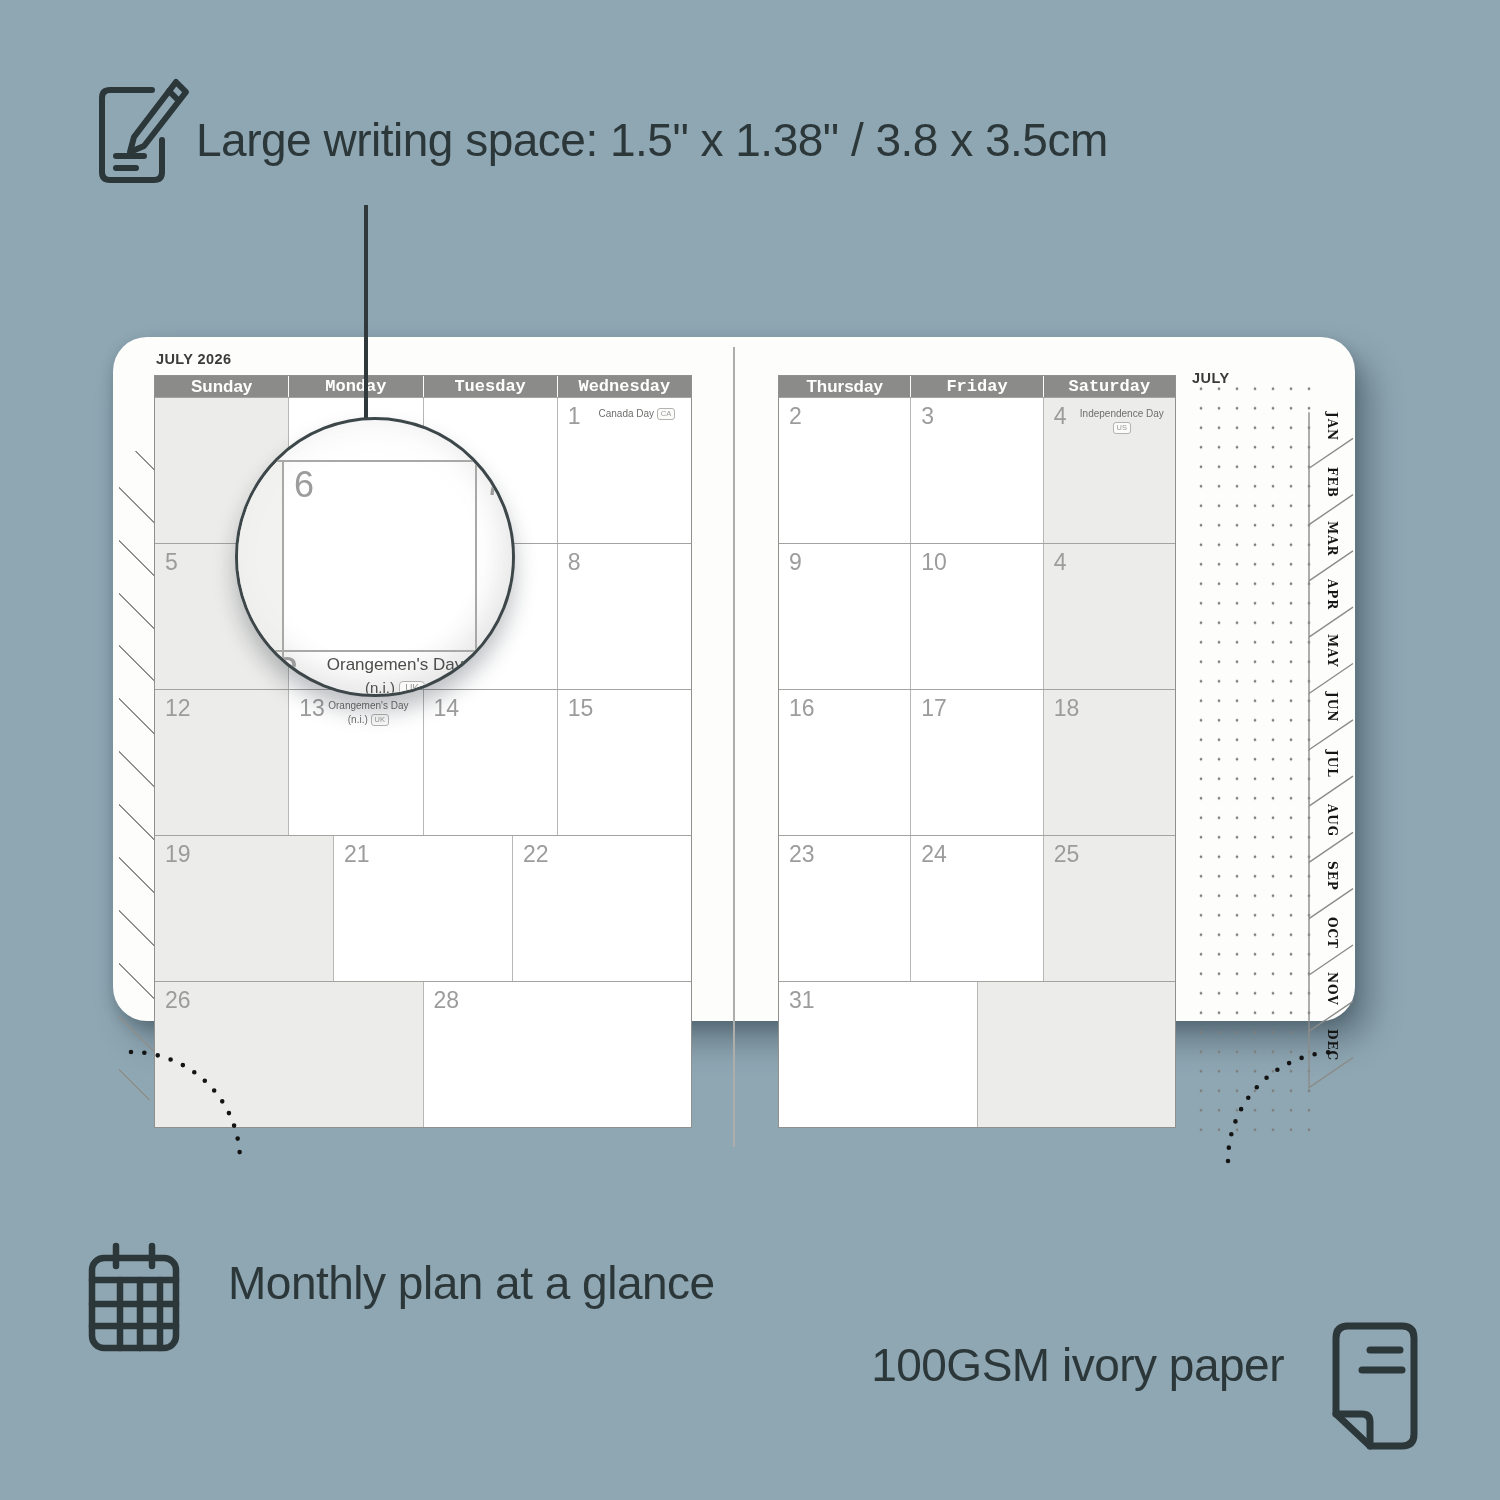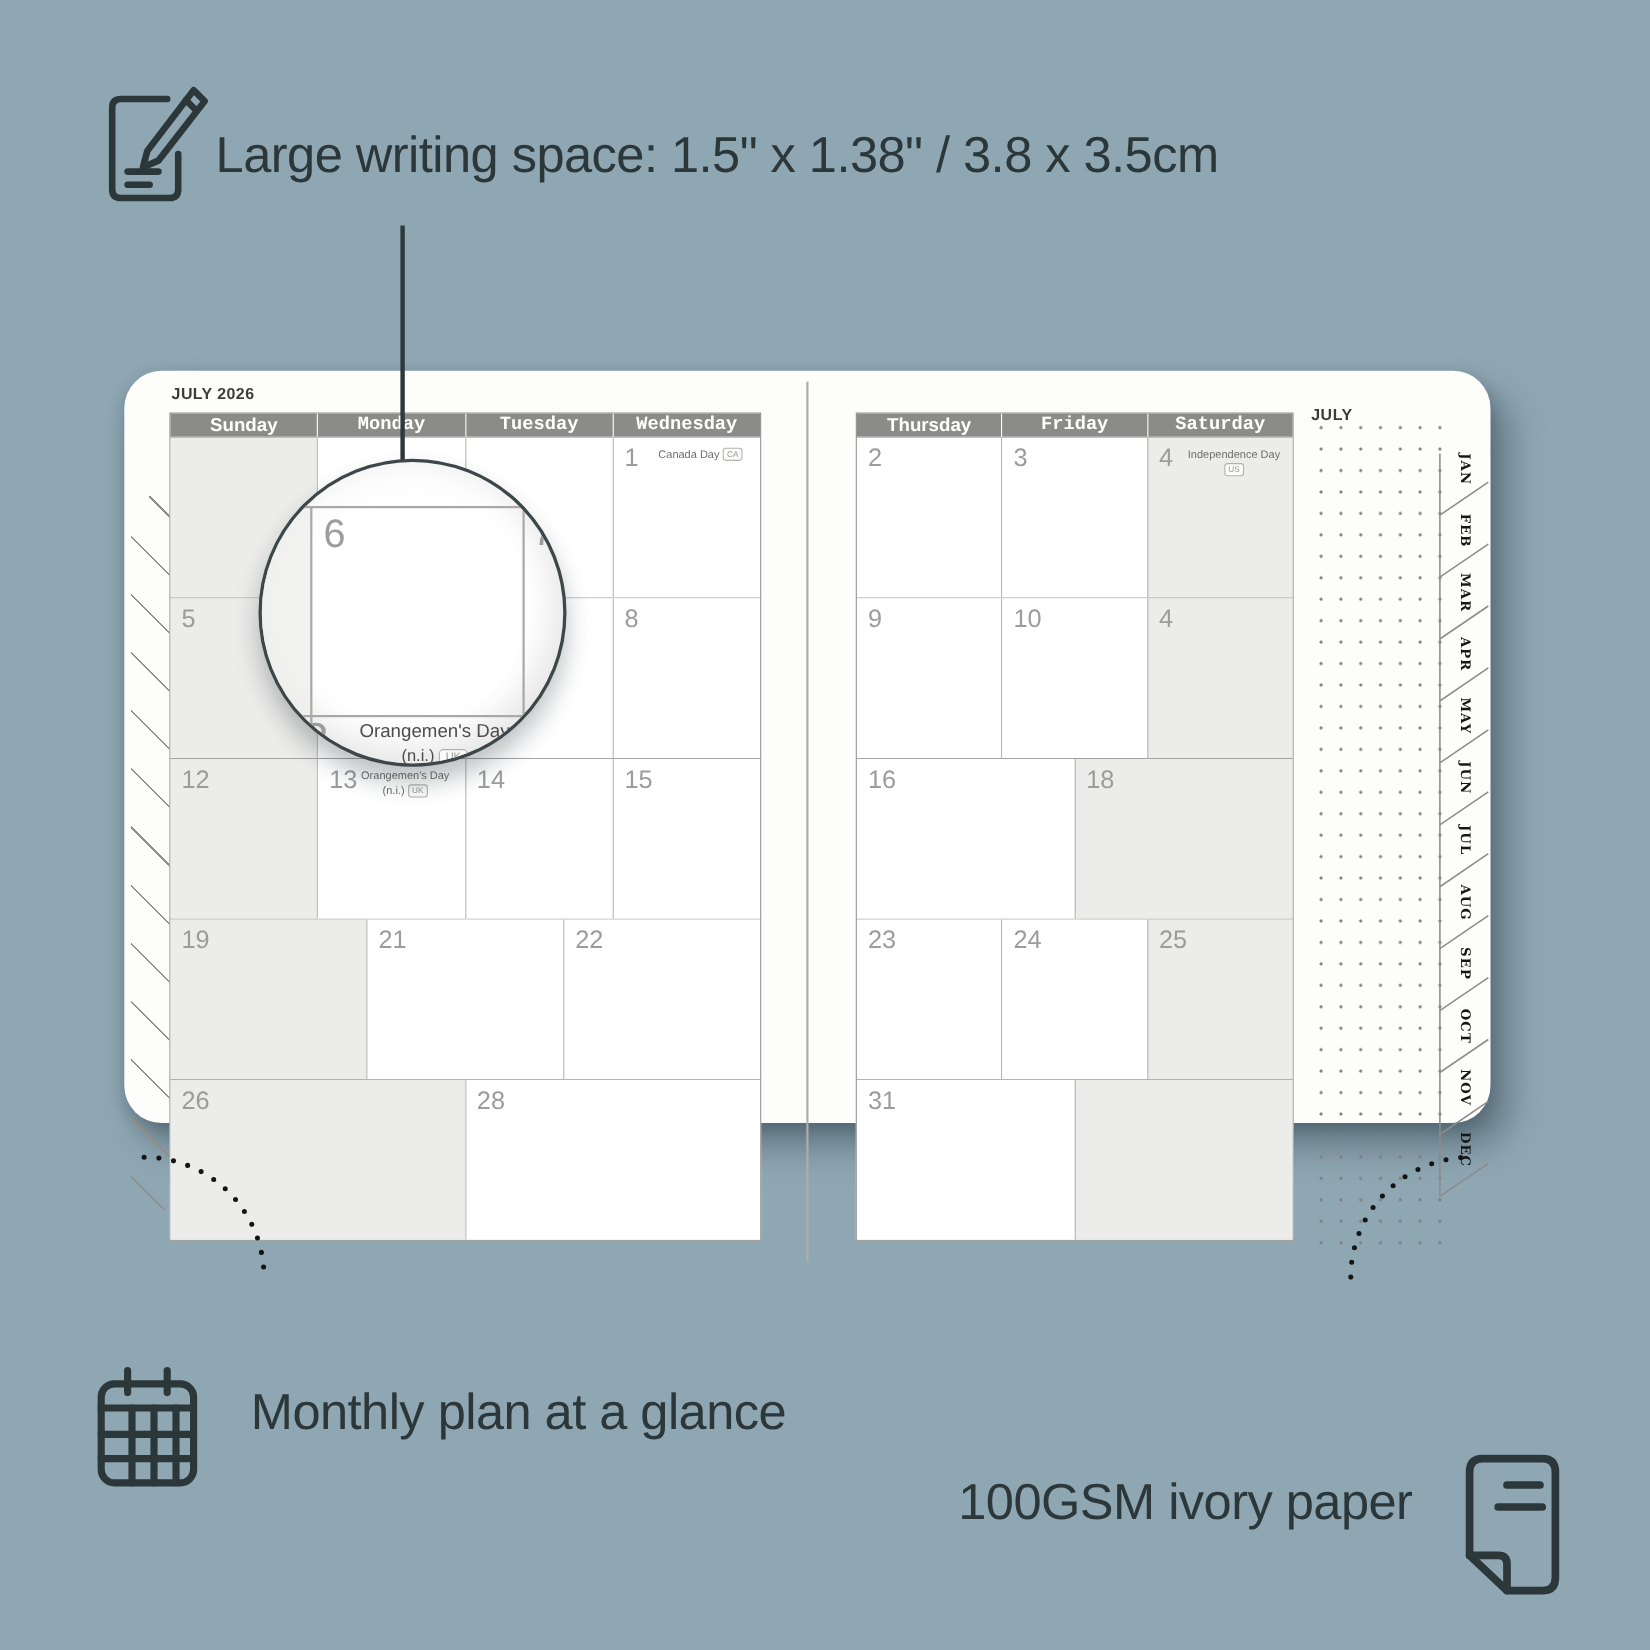--- a/index.html
+++ b/index.html
@@ -182,6 +182,9 @@
         <div class="week-row">
           <div class="cell">
             <span class="daynum">16</span>
+          </div>
+          <div class="cell">
+            <span class="daynum">17</span>
           </div>
           <div class="cell shaded">
             <span class="daynum">18</span>

